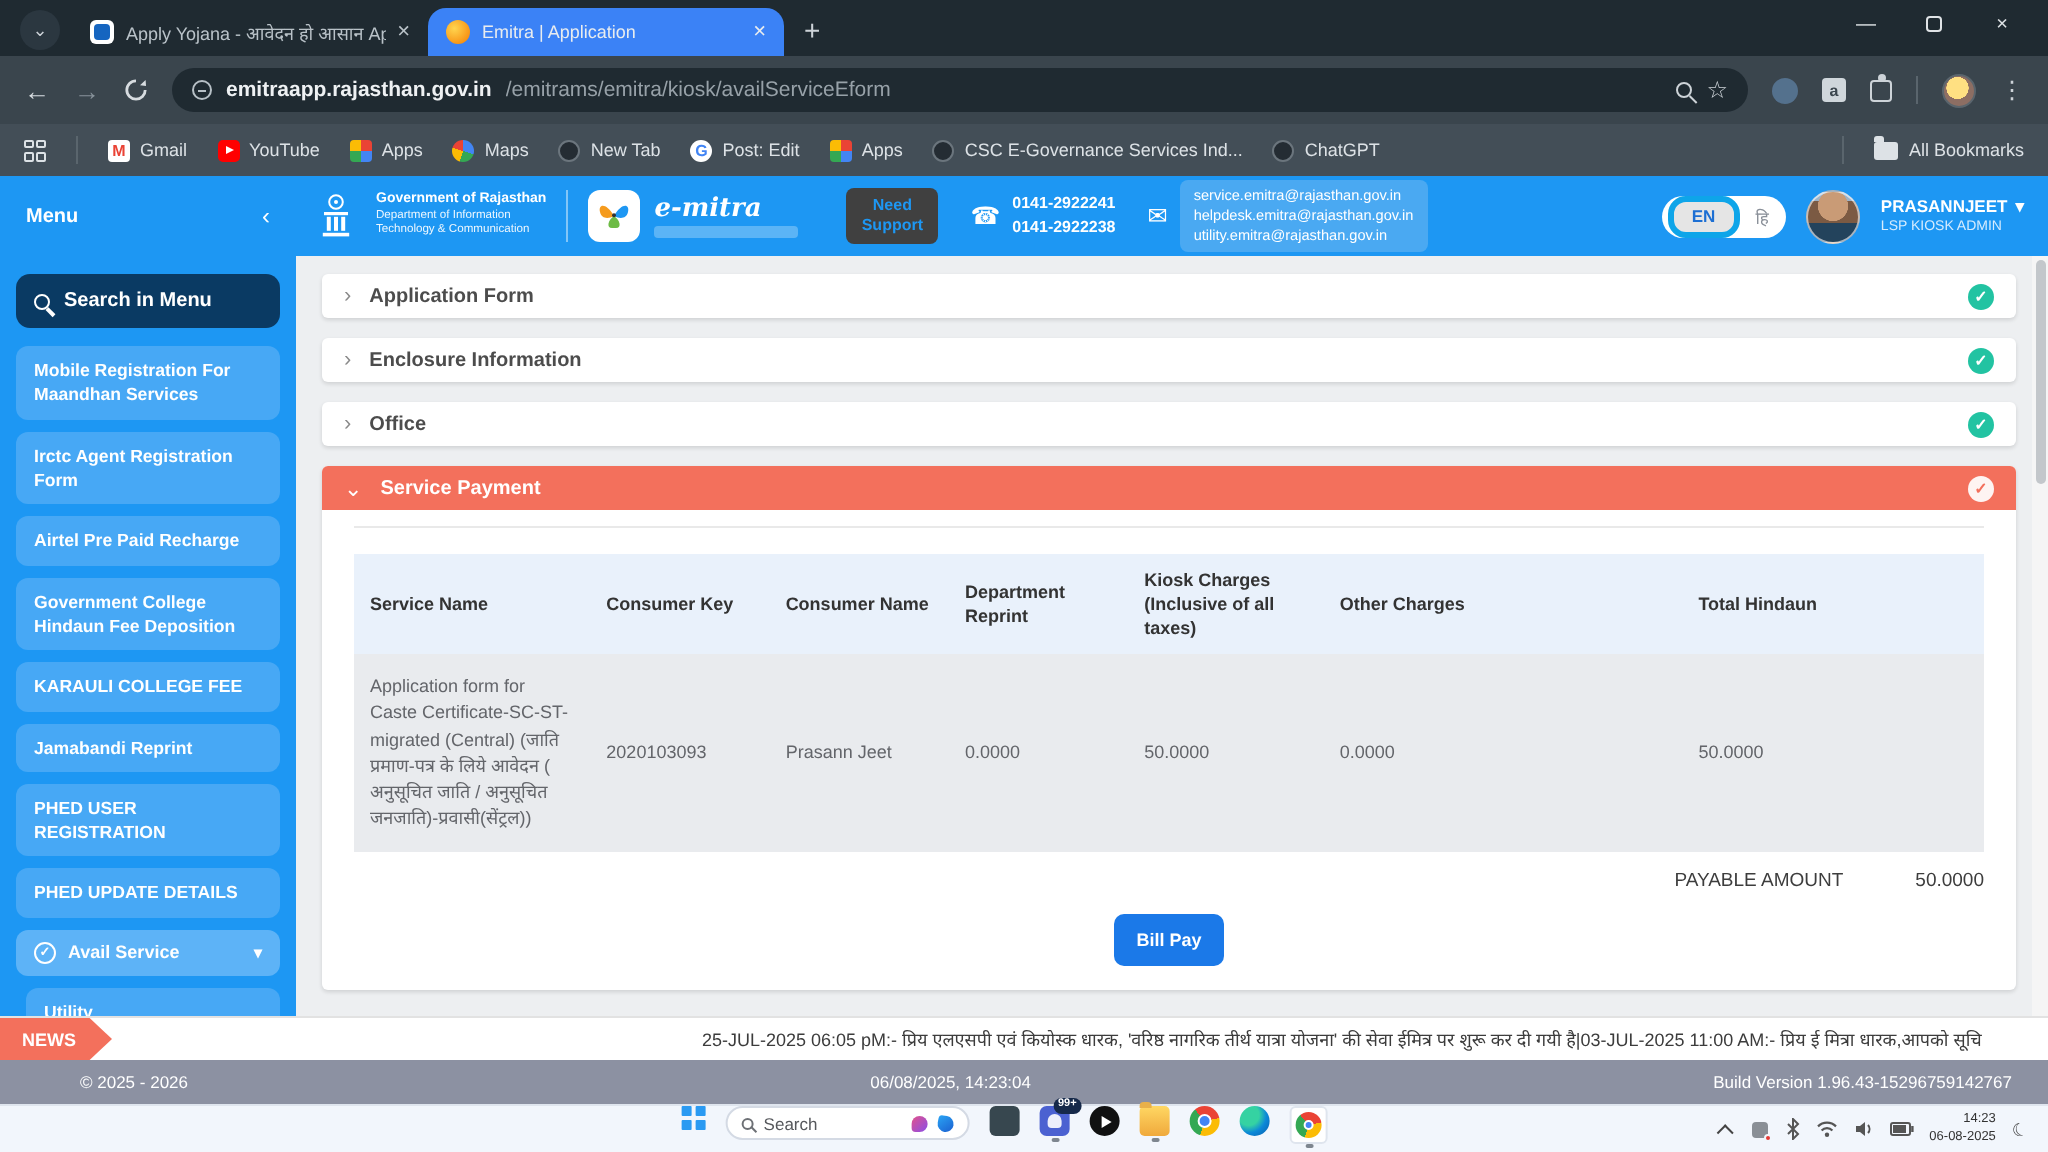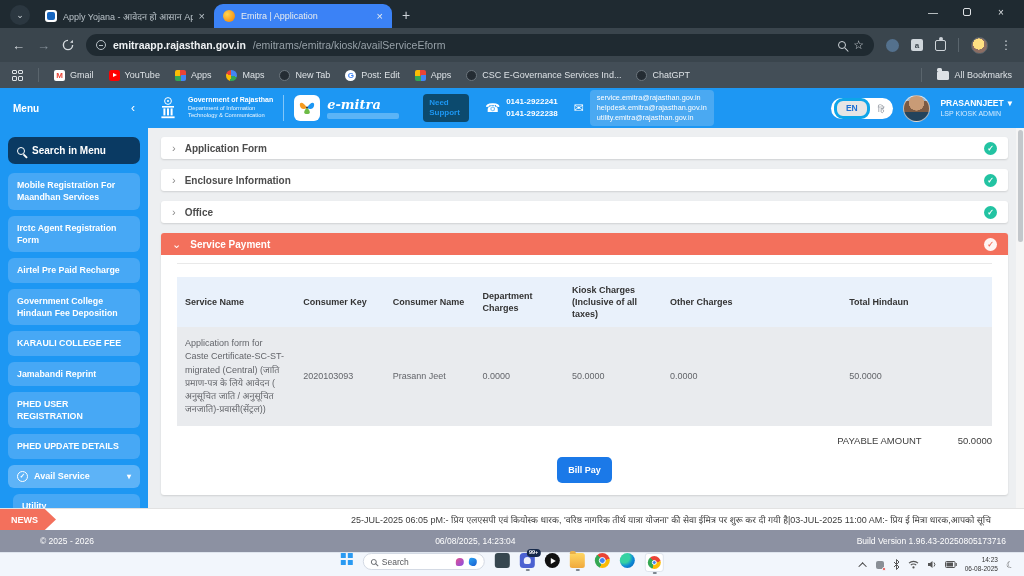--- a/index.html
+++ b/index.html
@@ -72,7 +72,7 @@
   .emitra-col { display:flex; flex-direction:column; gap:2px; }
   .emitra-script { font-family:"DejaVu Serif", serif; font-style:italic; font-weight:bold; color:#fff; font-size:13px; line-height:1; }
   .emitra-tag { height:6px; width:72px; background:rgba(255,255,255,.28); border-radius:2px; }
-  .support-btn { background:#0c4a6e; color:#1d97f3; font-size:8px; font-weight:bold; border:none; border-radius:4px; padding:4px 6px; width:46px; line-height:1.3; text-align:left; margin-left:14px; }
+  .support-btn { background:#404040; color:#1d97f3; font-size:8px; font-weight:bold; border:none; border-radius:4px; padding:4px 6px; width:46px; line-height:1.3; text-align:center; margin-left:14px; }
   .contact { display:flex; align-items:center; gap:6px; color:#fff; margin-left:6px; }
   .phone-ico, .mail-ico { font-size:12px; color:#fff; }
   .phones { font-size:8px; font-weight:bold; line-height:1.5; }

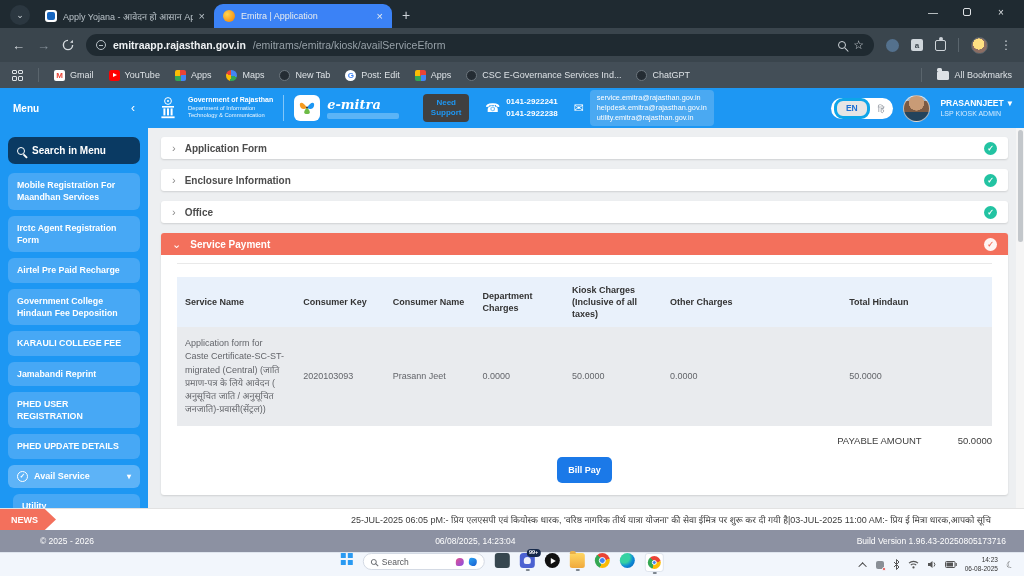--- a/index.html
+++ b/index.html
@@ -396,7 +396,7 @@
                 <th>Service Name</th>
                 <th>Consumer Key</th>
                 <th>Consumer Name</th>
-                <th>Department Charges</th>
+                <th>Department Reprint</th>
                 <th><span>Kiosk Charges</span><span class="sub">(Inclusive of all taxes)</span></th>
                 <th>Other Charges</th>
                 <th>Total Hindaun</th>

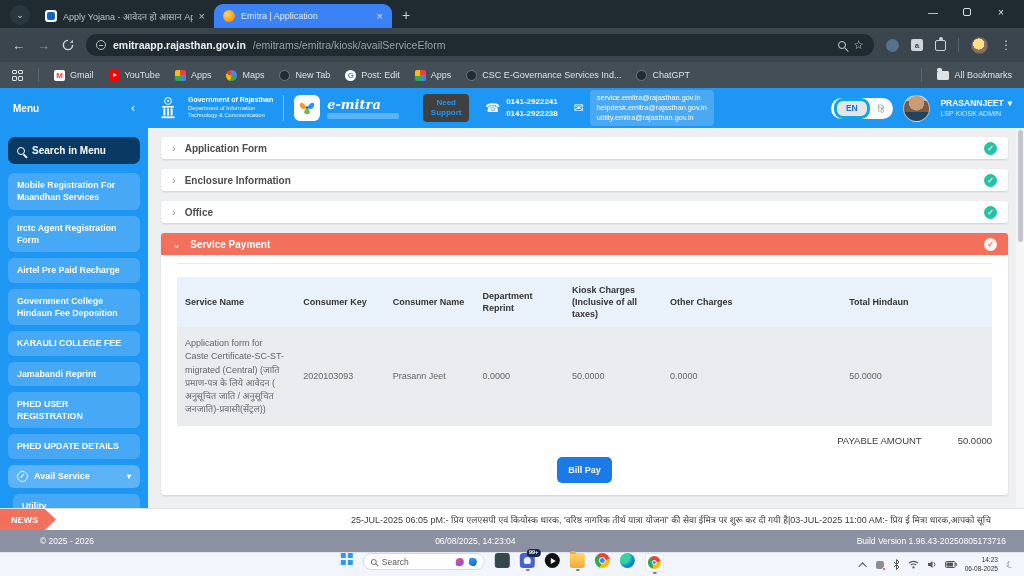--- a/index.html
+++ b/index.html
@@ -438,7 +438,7 @@
   <div class="footer">
     <span>© 2025 - 2026</span>
     <span class="mid">06/08/2025, 14:23:04</span>
-    <span>Build Version 1.96.43-20250805173716</span>
+    <span>Build Version 1.96.43-15296759142767</span>
   </div>
 
   <div class="taskbar">

